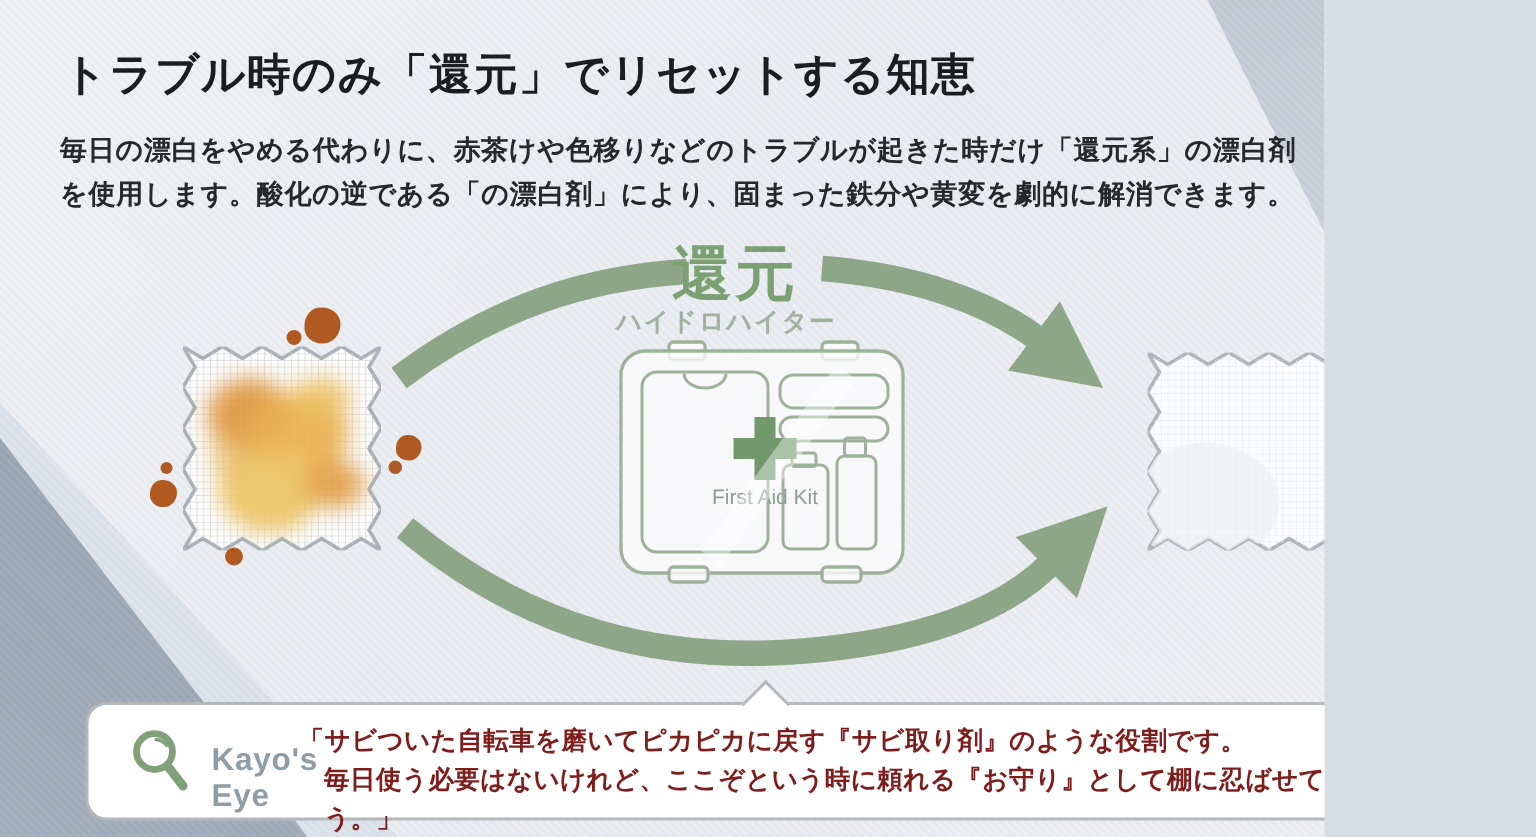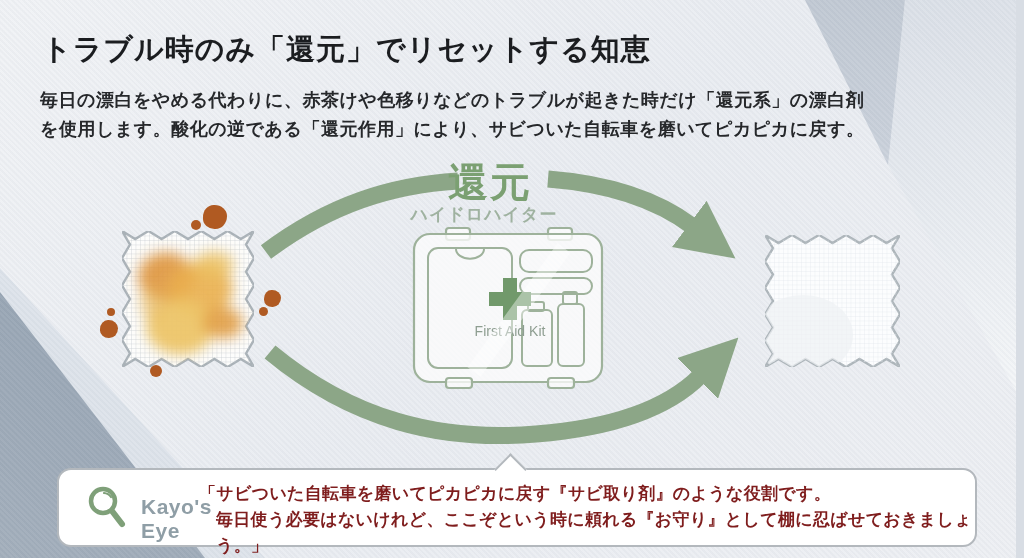--- a/index.html
+++ b/index.html
@@ -4,7 +4,7 @@
 <style>
   html,body{margin:0;padding:0;background:#d8dde4;}
   .stage{
-    position:relative;width:1016px;height:558px;overflow:hidden;
+    position:relative;width:883px;height:558px;overflow:hidden;
     font-family:"Liberation Sans","DejaVu Sans",sans-serif;
     background:linear-gradient(135deg,#f0f2f5 0%,#e9ecf1 50%,#edeff3 100%);
   }

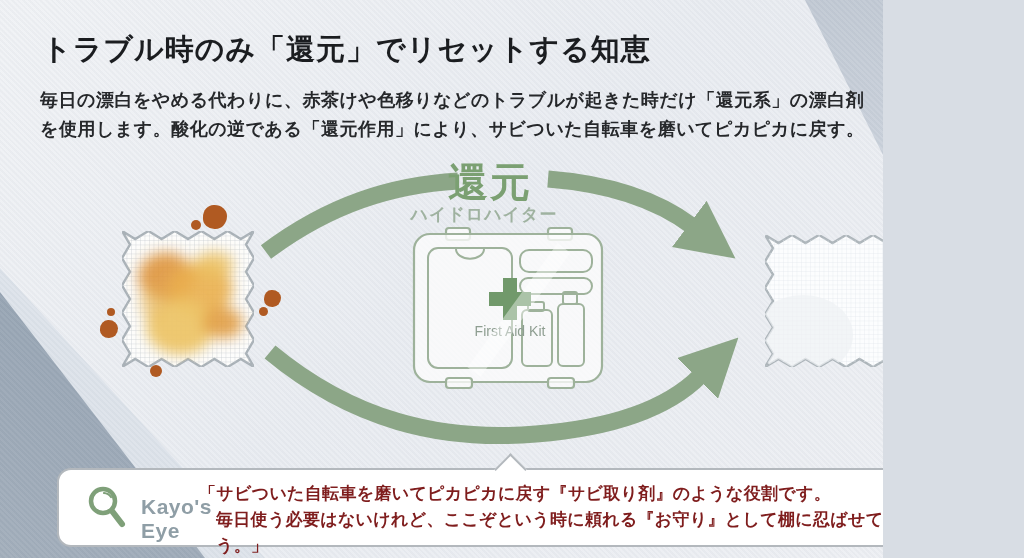--- a/index.html
+++ b/index.html
@@ -83,7 +83,7 @@
   <div class="title">トラブル時のみ「還元」でリセットする知恵</div>
   <div class="body-copy">
     <span>毎日の漂白をやめる代わりに、赤茶けや色移りなどのトラブルが起きた時だけ「還元系」の漂白剤</span>
-    <span>を使用します。酸化の逆である「還元作用」により、サビついた自転車を磨いてピカピカに戻す。</span>
+    <span>を使用します。酸化の逆である「の漂白剤」により、固まった鉄分や黄変を劇的に解消できます。</span>
   </div>
 
   <svg class="arrows" width="1024" height="558" viewBox="0 0 1024 558">

